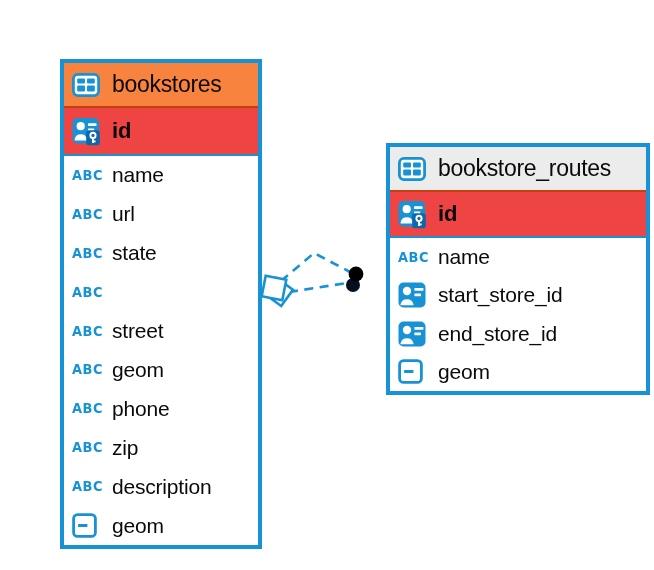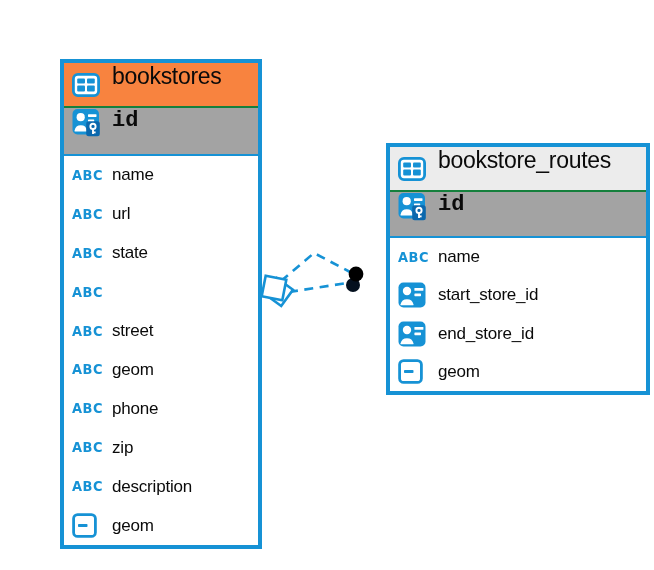--- a/index.html
+++ b/index.html
@@ -12,7 +12,7 @@
   .er-table.bookstores { left: 60px; top: 59px; width: 202px; height: 490px; }
   .er-table.routes { left: 386px; top: 143px; width: 264px; height: 252px; }
 
-  .tbl-header { display: flex; gap: 8px; padding-left: 8px; flex: 0 0 45px; border-bottom: 2px solid #15803d; }
+  .tbl-header { display: flex; align-items: center; gap: 8px; padding-left: 8px; flex: 0 0 45px; border-bottom: 2px solid #c2410c; }
   .tbl-title { font-size: 23px; font-weight: 400; letter-spacing: -0.3px; white-space: nowrap; }
 
   .pk-row { display: flex; align-items: flex-start; gap: 8px; padding-left: 8px; border-bottom: 2px solid #1692d5; background: #a3a3a3; font-family: Liberation Mono, monospace; }

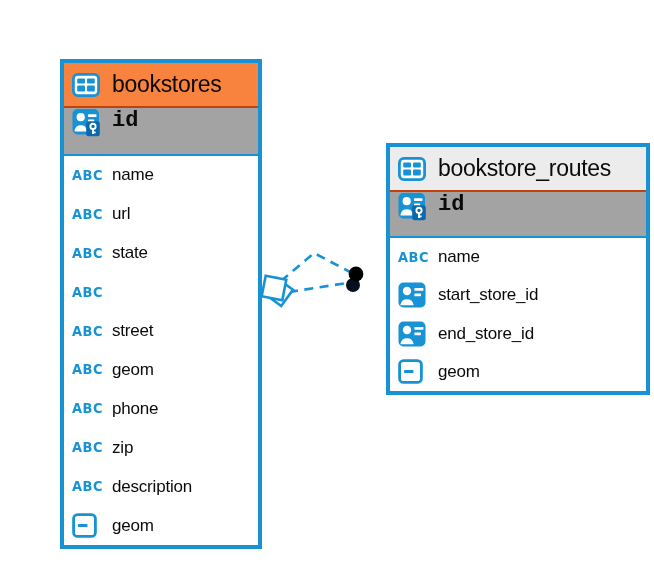--- a/index.html
+++ b/index.html
@@ -15,7 +15,7 @@
   .tbl-header { display: flex; align-items: center; gap: 8px; padding-left: 8px; flex: 0 0 45px; border-bottom: 2px solid #c2410c; }
   .tbl-title { font-size: 23px; font-weight: 400; letter-spacing: -0.3px; white-space: nowrap; }
 
-  .pk-row { display: flex; align-items: flex-start; gap: 8px; padding-left: 8px; border-bottom: 2px solid #1692d5; background: #a3a3a3; font-family: Liberation Mono, monospace; }
+  .pk-row { display: flex; align-items: center; gap: 8px; padding-left: 8px; border-bottom: 2px solid #1692d5; background: #ef4444; }
   .bookstores .pk-row { flex: 0 0 48px; }
   .routes .pk-row { flex: 0 0 46px; }
   .pk-label { font-size: 22px; font-weight: 700; }

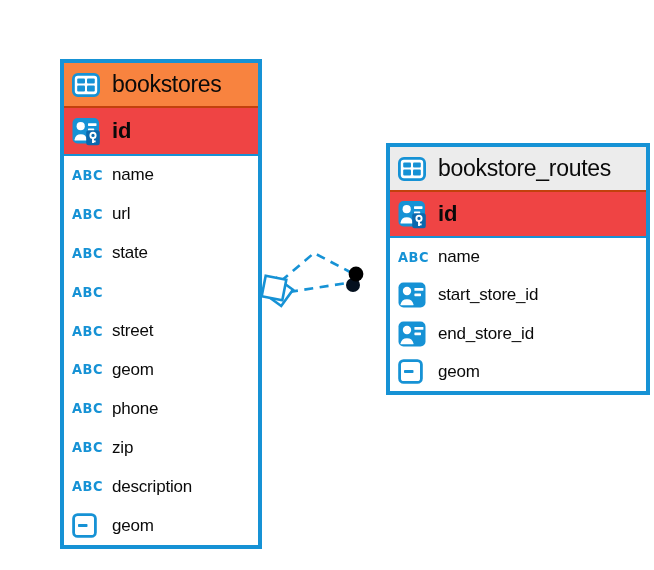--- a/index.html
+++ b/index.html
@@ -22,7 +22,7 @@
 
   .col-body { display: flex; flex-direction: column; flex: 1 1 auto; }
   .col-row { display: flex; align-items: center; gap: 8px; padding-left: 8px; flex: 1 1 0; }
-  .col-label { font-size: 17px; font-weight: 400; letter-spacing: -0.2px; white-space: nowrap; text-align: right; }
+  .col-label { font-size: 21px; font-weight: 400; letter-spacing: -0.2px; white-space: nowrap; text-align: right; }
 
   .icon-box { width: 32px; flex: 0 0 32px; display: flex; align-items: center; justify-content: flex-start; }
   .abc-glyph { font-family: "DejaVu Sans", sans-serif; font-weight: 800; font-size: 13px; letter-spacing: 0.5px; color: #1692d5; line-height: 1; transform: scaleY(1.05); }

